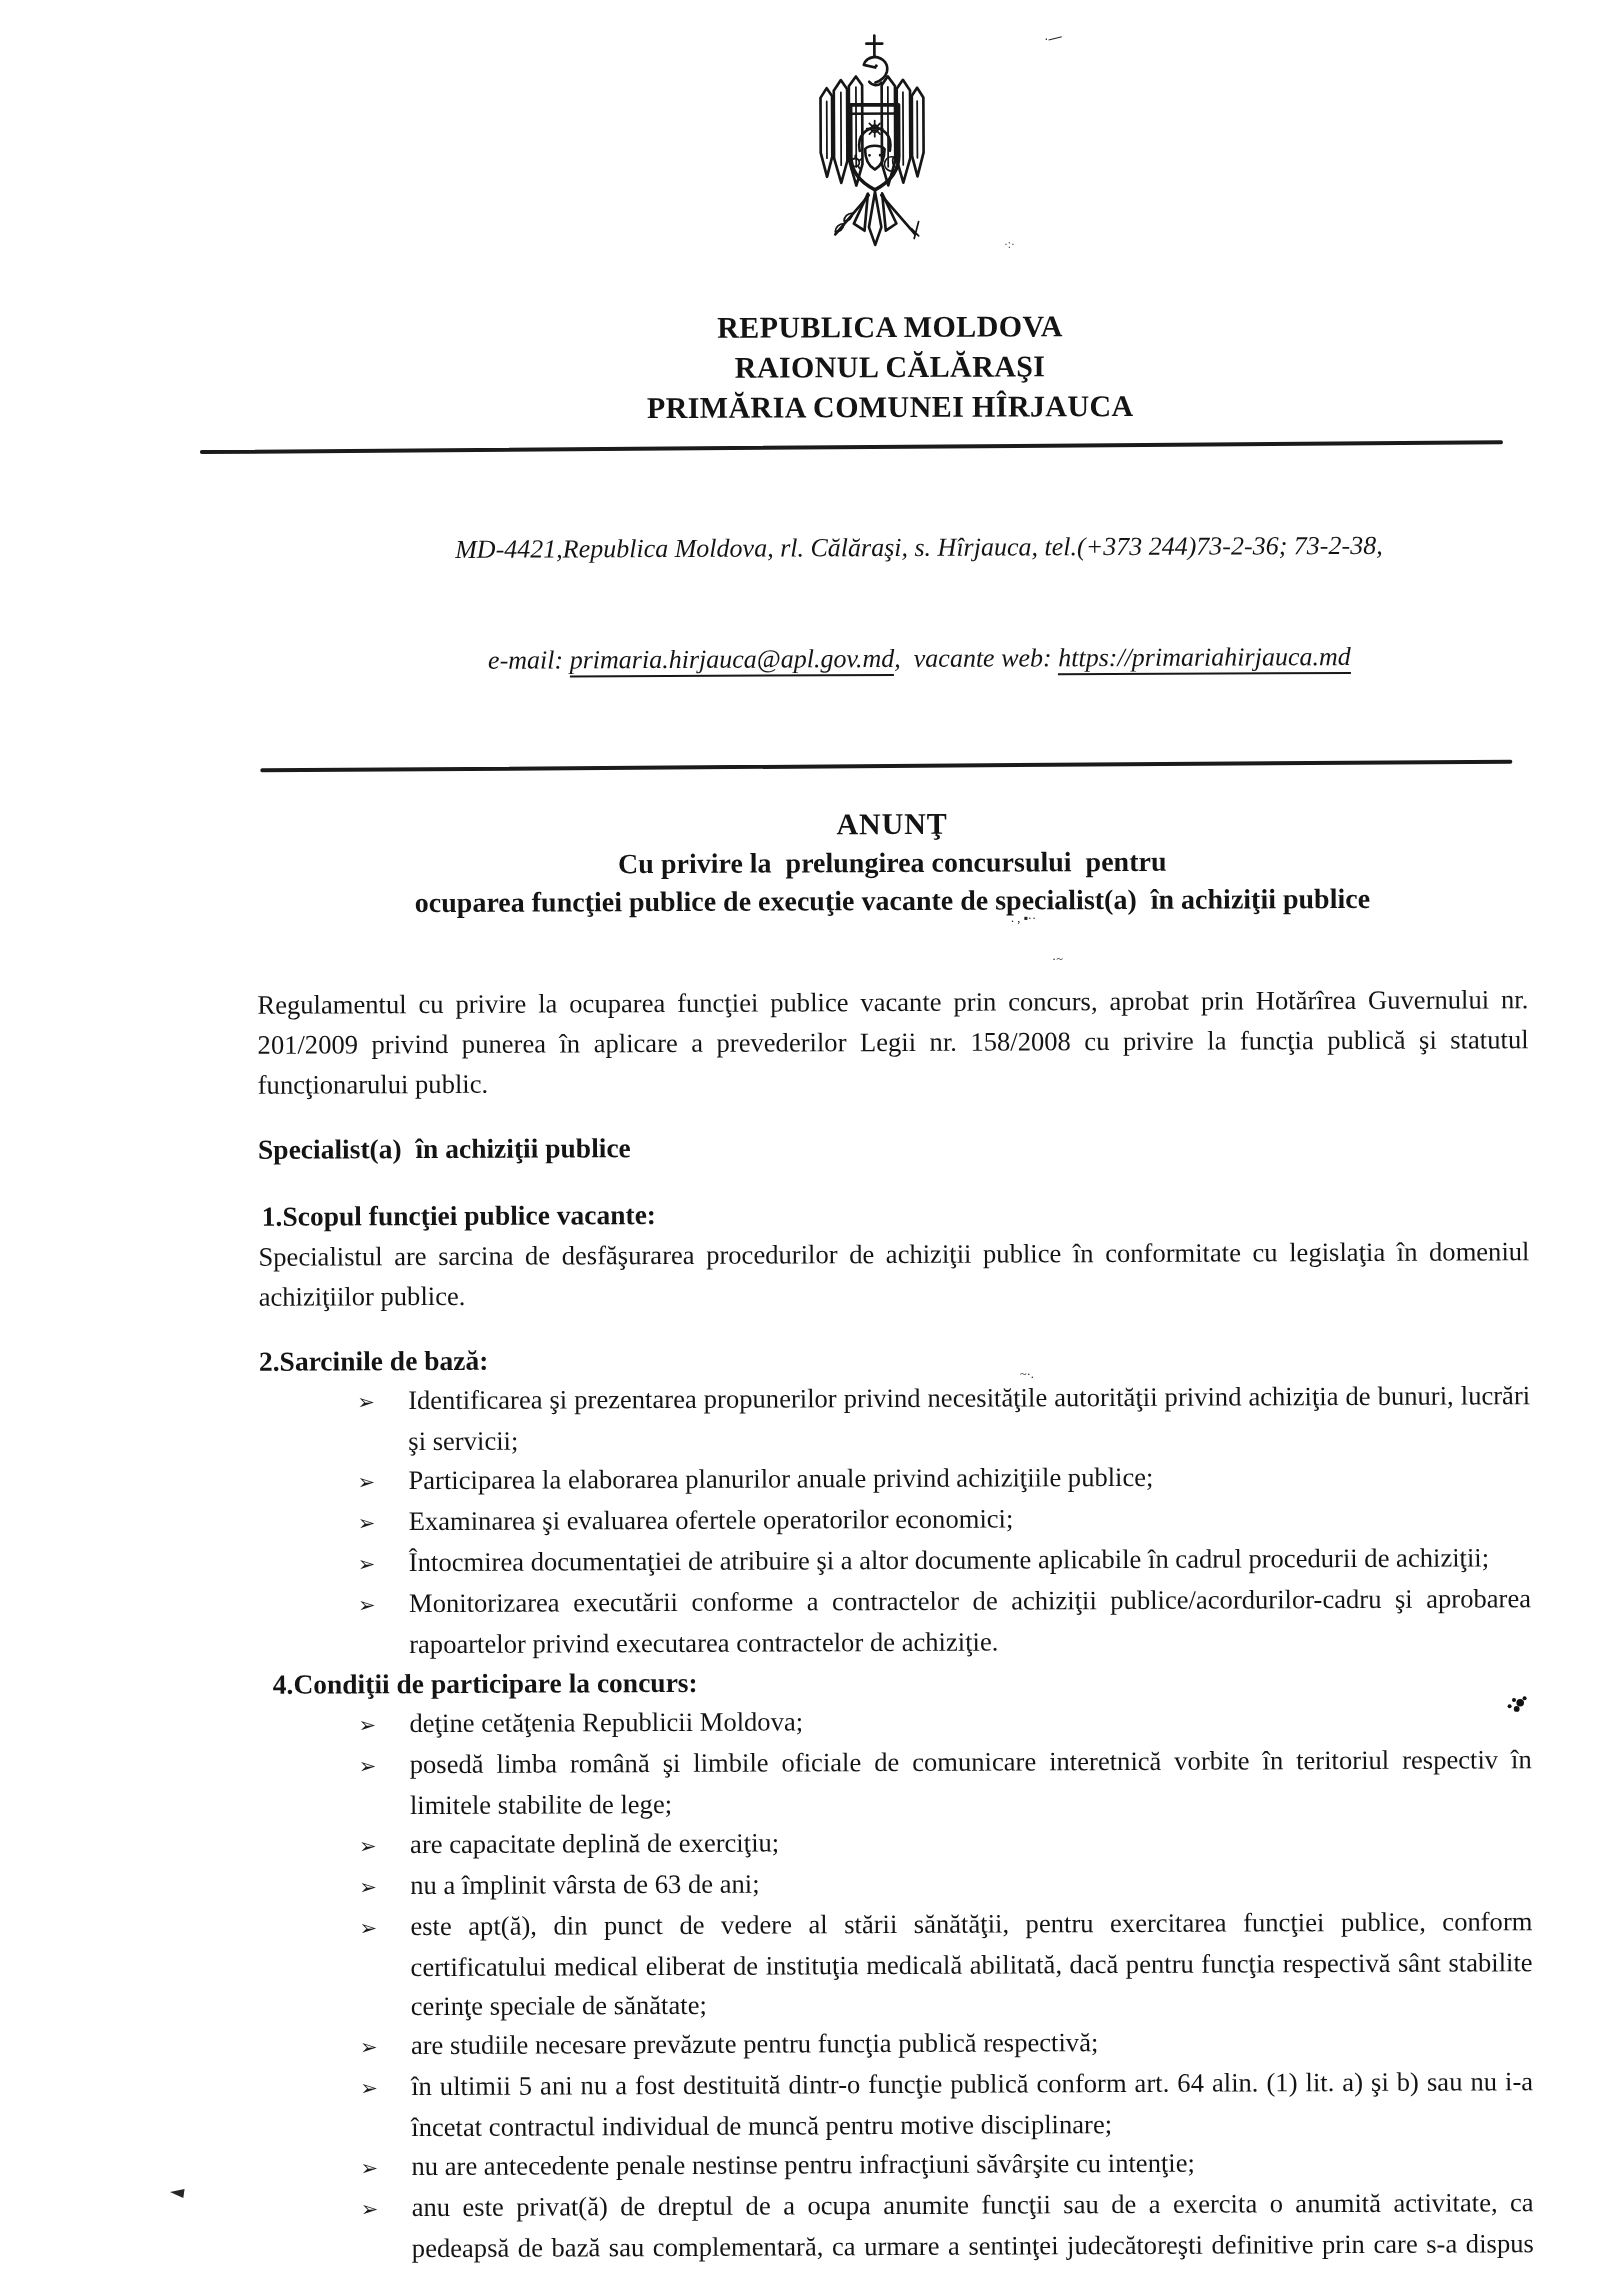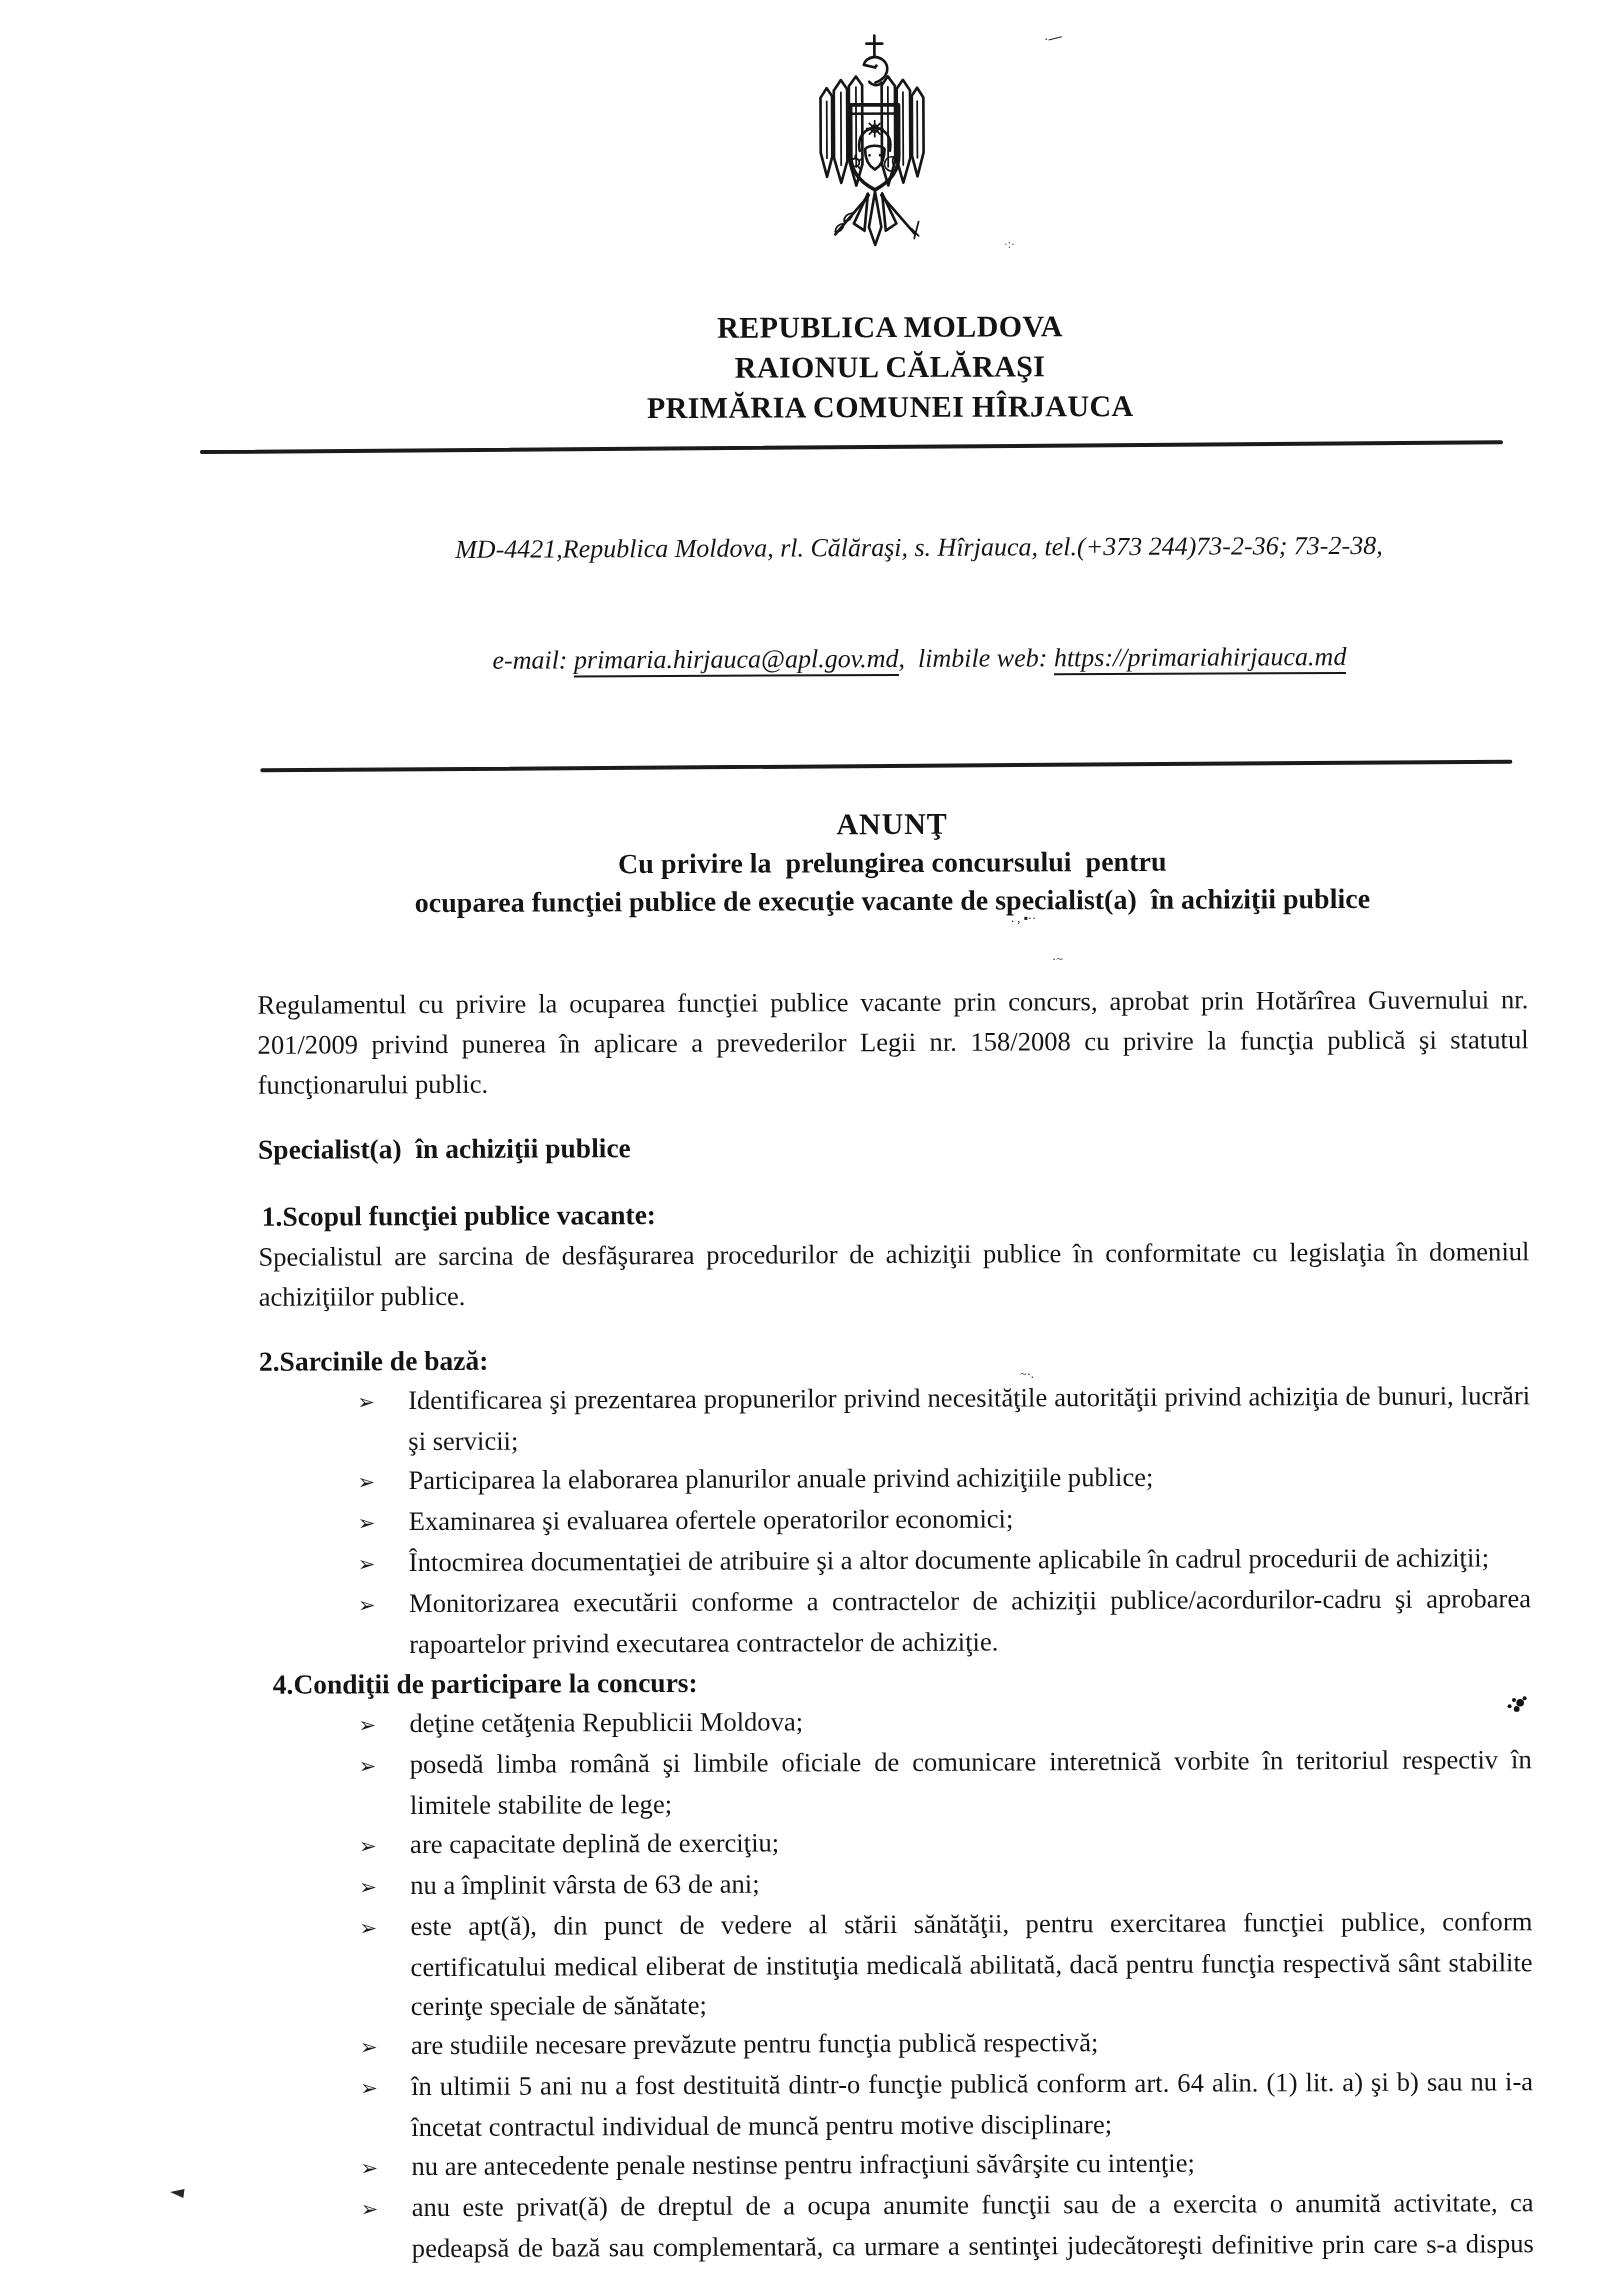--- a/index.html
+++ b/index.html
@@ -128,7 +128,7 @@
 
     <div class="contact">
       <div><span>MD-4421,Republica Moldova, rl. Călăraşi, s. Hîrjauca, tel.(+373 244)73-2-36; 73-2-38,</span></div>
-      <div><span>e-mail: </span><span class="doc-link">primaria.hirjauca@apl.gov.md</span><span>,  limbile web: </span><span class="doc-link">https://primariahirjauca.md</span></div>
+      <div><span>e-mail: </span><span class="doc-link">primaria.hirjauca@apl.gov.md</span><span>,  vacante web: </span><span class="doc-link">https://primariahirjauca.md</span></div>
     </div>
 
     <div class="rule rule-bottom"></div>

